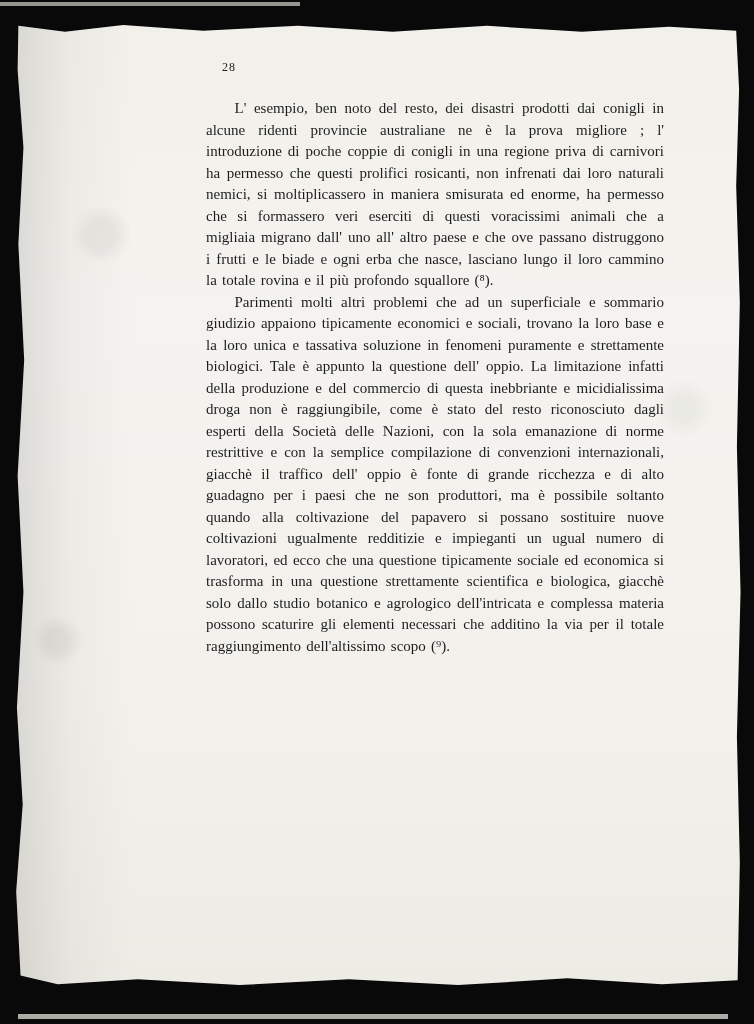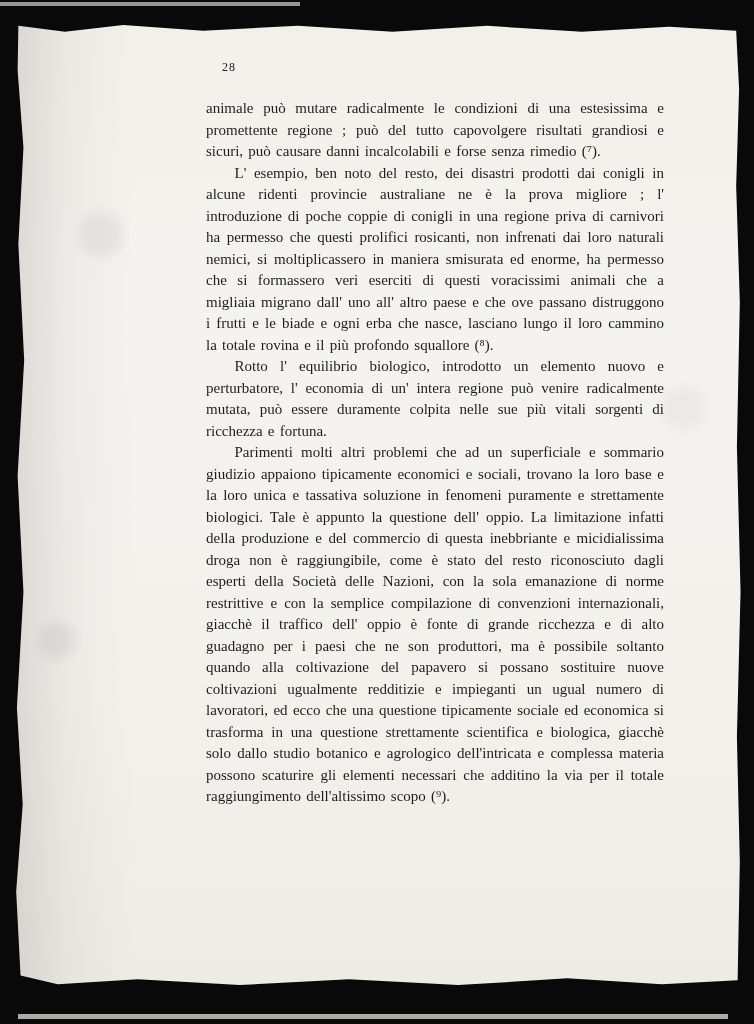--- a/index.html
+++ b/index.html
@@ -91,7 +91,6 @@
     <div class="page-number">28</div>
 
     <div class="text-block">
-      <p class="para no-indent">animale può mutare radicalmente le condizioni di una estesissima e promettente regione ; può del tutto capovolgere risultati grandiosi e sicuri, può causare danni incalcolabili e forse senza rimedio (⁷).</p>
       <p class="para">L' esempio, ben noto del resto, dei disastri prodotti dai conigli in alcune ridenti provincie australiane ne è la prova migliore ; l' introduzione di poche coppie di conigli in una regione priva di carnivori ha permesso che questi prolifici rosicanti, non infrenati dai loro naturali nemici, si moltiplicassero in maniera smisurata ed enorme, ha permesso che si formassero veri eserciti di questi voracissimi animali che a migliaia migrano dall' uno all' altro paese e che ove passano distruggono i frutti e le biade e ogni erba che nasce, lasciano lungo il loro cammino la totale rovina e il più profondo squallore (⁸).</p>
       <p class="para">Rotto l' equilibrio biologico, introdotto un elemento nuovo e perturbatore, l' economia di un' intera regione può venire radicalmente mutata, può essere duramente colpita nelle sue più vitali sorgenti di ricchezza e fortuna.</p>
       <p class="para">Parimenti molti altri problemi che ad un superficiale e sommario giudizio appaiono tipicamente economici e sociali, trovano la loro base e la loro unica e tassativa soluzione in fenomeni puramente e strettamente biologici. Tale è appunto la questione dell' oppio. La limitazione infatti della produzione e del commercio di questa inebbriante e micidialissima droga non è raggiungibile, come è stato del resto riconosciuto dagli esperti della Società delle Nazioni, con la sola emanazione di norme restrittive e con la semplice compilazione di convenzioni internazionali, giacchè il traffico dell' oppio è fonte di grande ricchezza e di alto guadagno per i paesi che ne son produttori, ma è possibile soltanto quando alla coltivazione del papavero si possano sostituire nuove coltivazioni ugualmente redditizie e impieganti un ugual numero di lavoratori, ed ecco che una questione tipicamente sociale ed economica si trasforma in una questione strettamente scientifica e biologica, giacchè solo dallo studio botanico e agrologico dell'intricata e complessa materia possono scaturire gli elementi necessari che additino la via per il totale raggiungimento dell'altissimo scopo (⁹).</p>

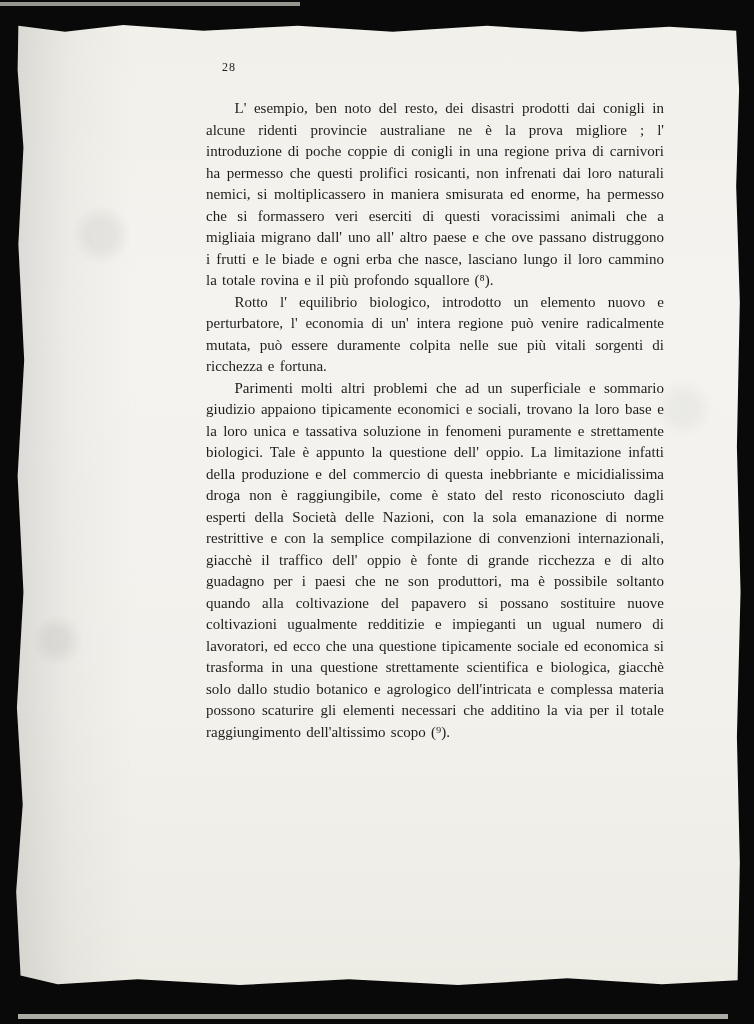--- a/index.html
+++ b/index.html
@@ -92,7 +92,6 @@
 
     <div class="text-block">
       <p class="para">L' esempio, ben noto del resto, dei disastri prodotti dai conigli in alcune ridenti provincie australiane ne è la prova migliore ; l' introduzione di poche coppie di conigli in una regione priva di carnivori ha permesso che questi prolifici rosicanti, non infrenati dai loro naturali nemici, si moltiplicassero in maniera smisurata ed enorme, ha permesso che si formassero veri eserciti di questi voracissimi animali che a migliaia migrano dall' uno all' altro paese e che ove passano distruggono i frutti e le biade e ogni erba che nasce, lasciano lungo il loro cammino la totale rovina e il più profondo squallore (⁸).</p>
-      <p class="para">Rotto l' equilibrio biologico, introdotto un elemento nuovo e perturbatore, l' economia di un' intera regione può venire radicalmente mutata, può essere duramente colpita nelle sue più vitali sorgenti di ricchezza e fortuna.</p>
       <p class="para">Parimenti molti altri problemi che ad un superficiale e sommario giudizio appaiono tipicamente economici e sociali, trovano la loro base e la loro unica e tassativa soluzione in fenomeni puramente e strettamente biologici. Tale è appunto la questione dell' oppio. La limitazione infatti della produzione e del commercio di questa inebbriante e micidialissima droga non è raggiungibile, come è stato del resto riconosciuto dagli esperti della Società delle Nazioni, con la sola emanazione di norme restrittive e con la semplice compilazione di convenzioni internazionali, giacchè il traffico dell' oppio è fonte di grande ricchezza e di alto guadagno per i paesi che ne son produttori, ma è possibile soltanto quando alla coltivazione del papavero si possano sostituire nuove coltivazioni ugualmente redditizie e impieganti un ugual numero di lavoratori, ed ecco che una questione tipicamente sociale ed economica si trasforma in una questione strettamente scientifica e biologica, giacchè solo dallo studio botanico e agrologico dell'intricata e complessa materia possono scaturire gli elementi necessari che additino la via per il totale raggiungimento dell'altissimo scopo (⁹).</p>
     </div>
   </div>

